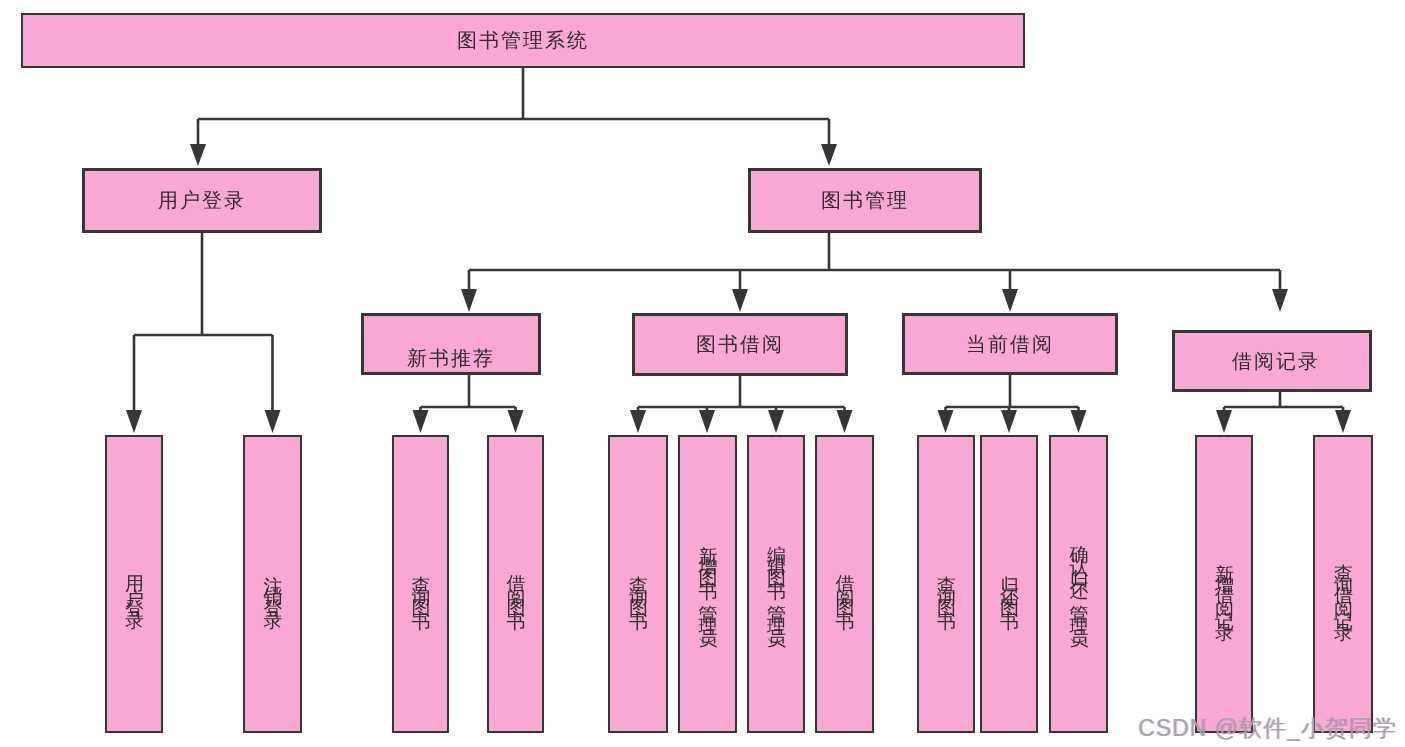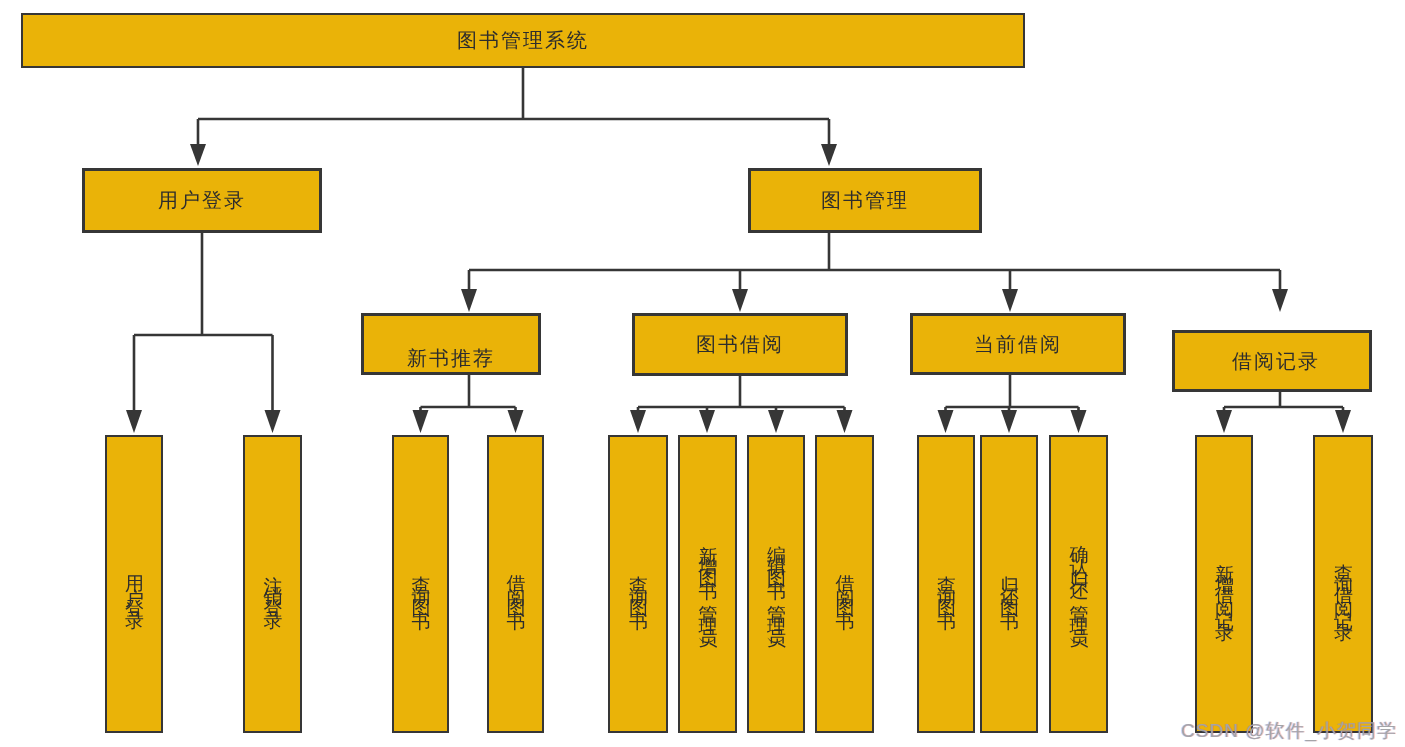--- a/index.html
+++ b/index.html
@@ -9,7 +9,7 @@
   }
   .connector-layer{position:absolute;left:0;top:0;width:1405px;height:747px;}
   .box{
-    position:absolute;background:#eab308;border:3px solid #363636;
+    position:absolute;background:#f9a8d4;border:3px solid #363636;
     box-sizing:border-box;display:flex;align-items:center;justify-content:center;
   }
   .hlabel{font-size:20px;letter-spacing:2px;white-space:nowrap;}

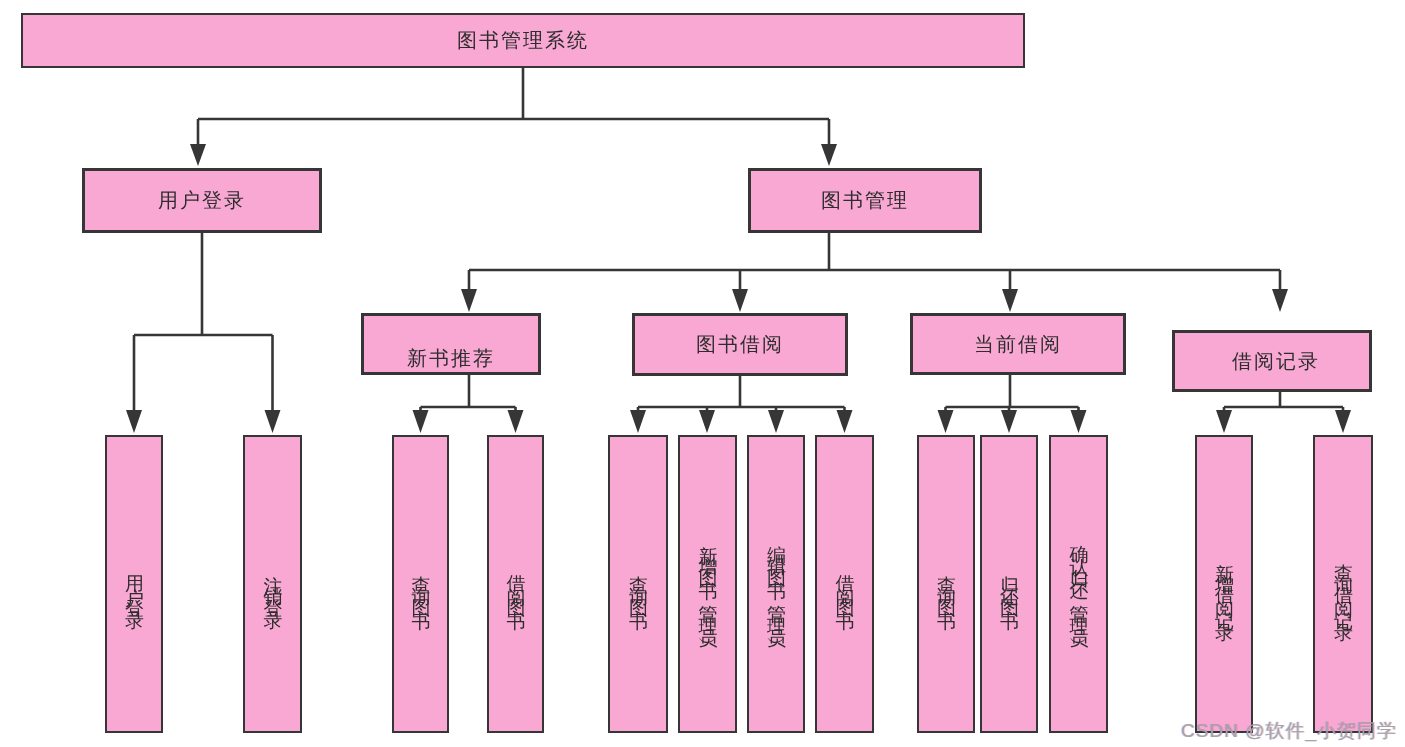--- a/index.html
+++ b/index.html
@@ -97,7 +97,7 @@
   <div class="box" style="left:632px;top:313px;width:216px;height:63px;">
     <span class="hlabel">图书借阅</span>
   </div>
-  <div class="box" style="left:902px;top:313px;width:216px;height:62px;margin-left:8px;">
+  <div class="box" style="left:902px;top:313px;width:216px;height:62px;">
     <span class="hlabel">当前借阅</span>
   </div>
   <div class="box" style="left:1172px;top:330px;width:200px;height:62px;padding-left:8px;">

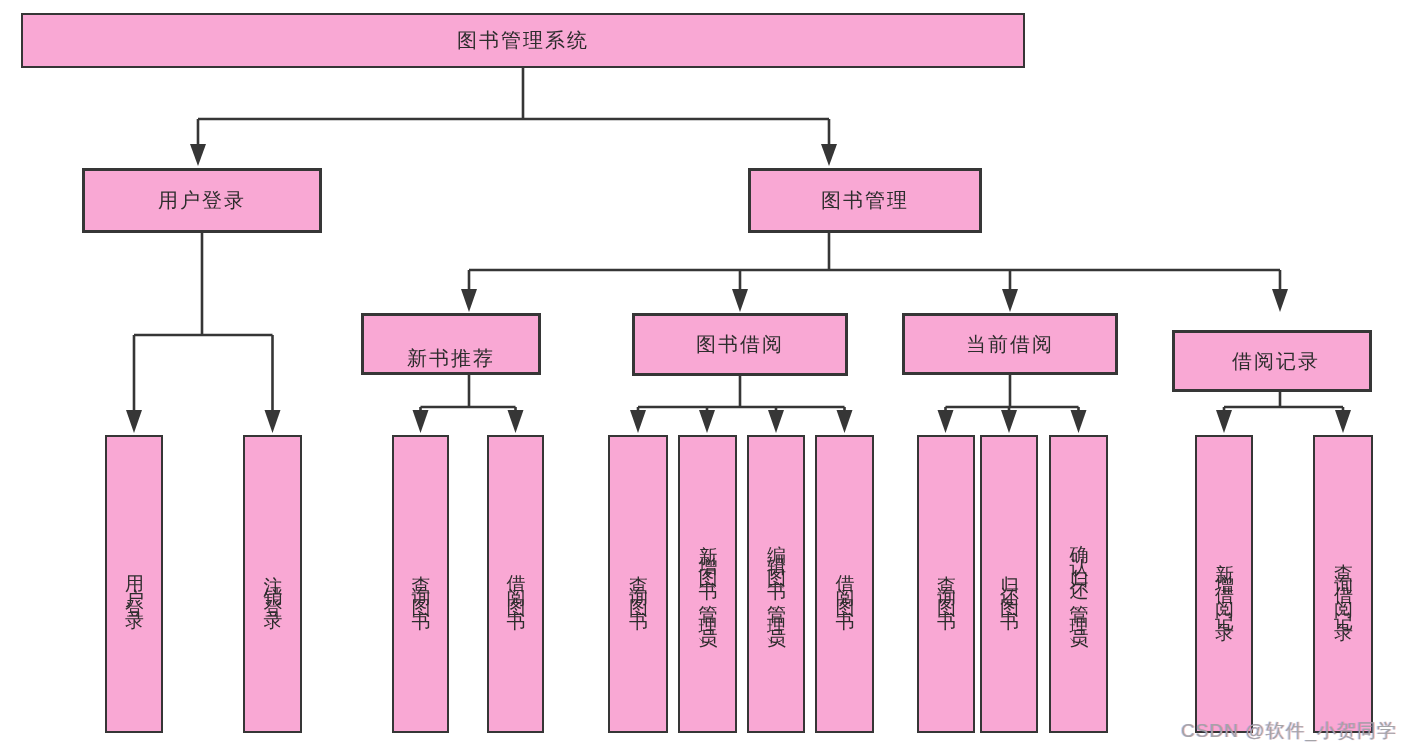--- a/index.html
+++ b/index.html
@@ -20,7 +20,7 @@
     font-size:19px;line-height:1.1;letter-spacing:12px;white-space:nowrap;
   }
   .watermark{
-    position:absolute;right:8px;bottom:3px;font-size:19px;letter-spacing:1px;
+    position:absolute;right:8px;bottom:3px;font-size:23px;letter-spacing:1px;
     color:#a4a4a8;white-space:nowrap;
     text-shadow:1px 0 0 rgba(230,90,90,.30), -1px 0 0 rgba(90,120,230,.30);
   }

